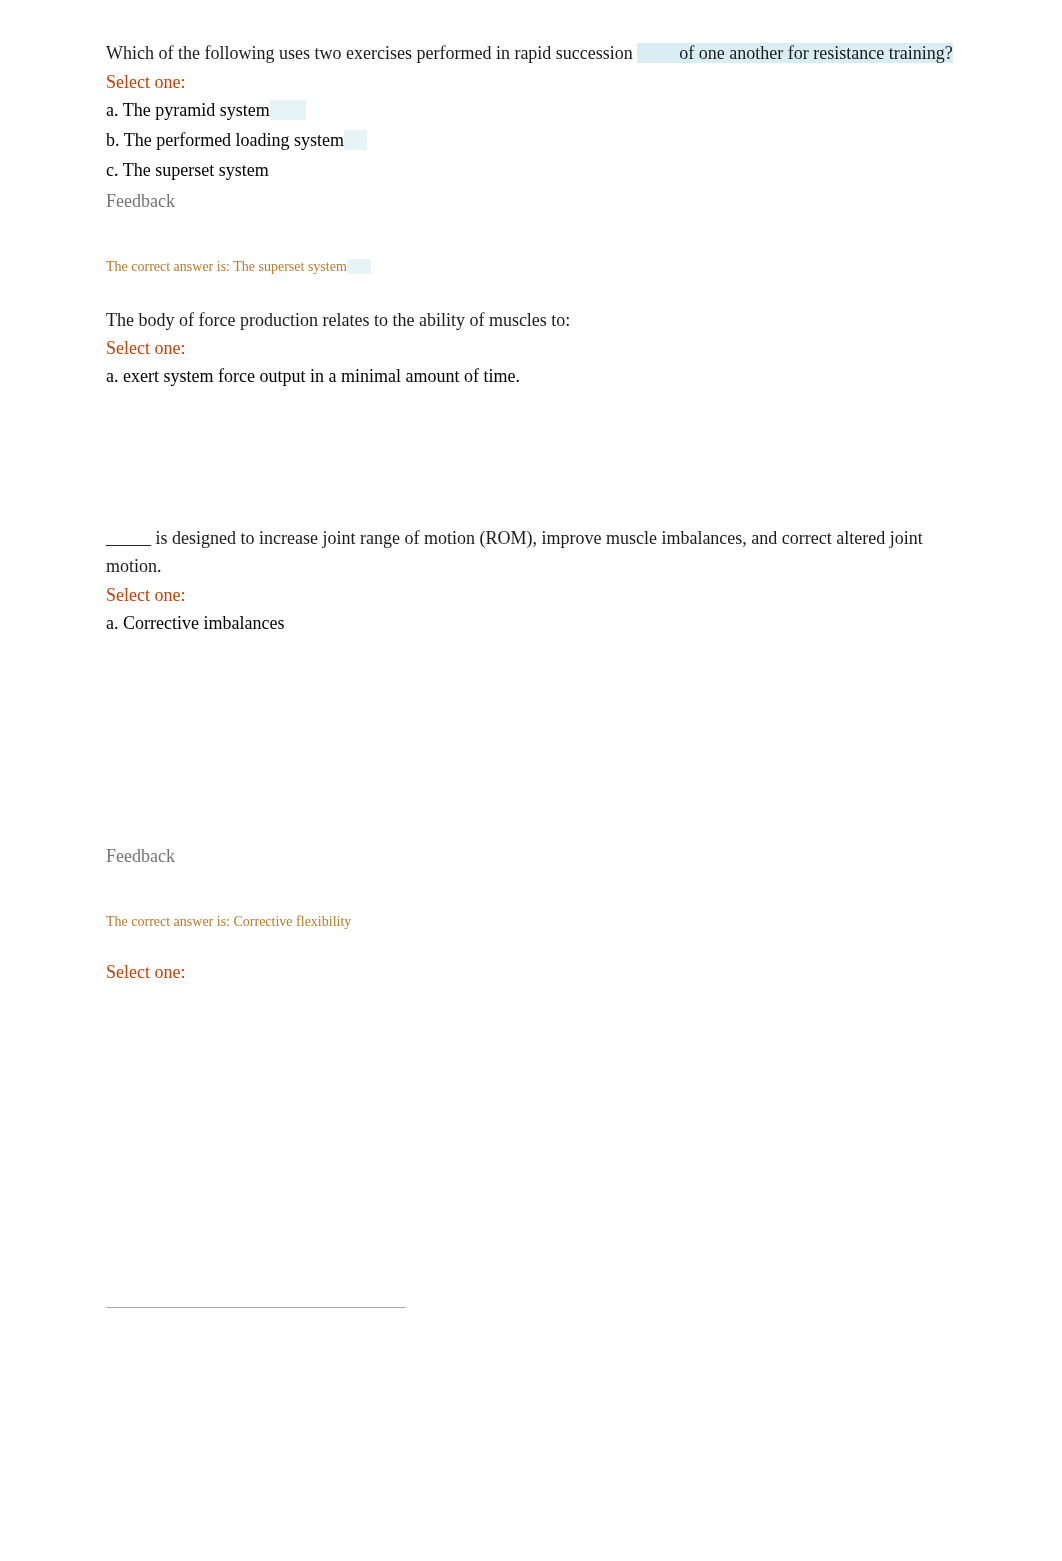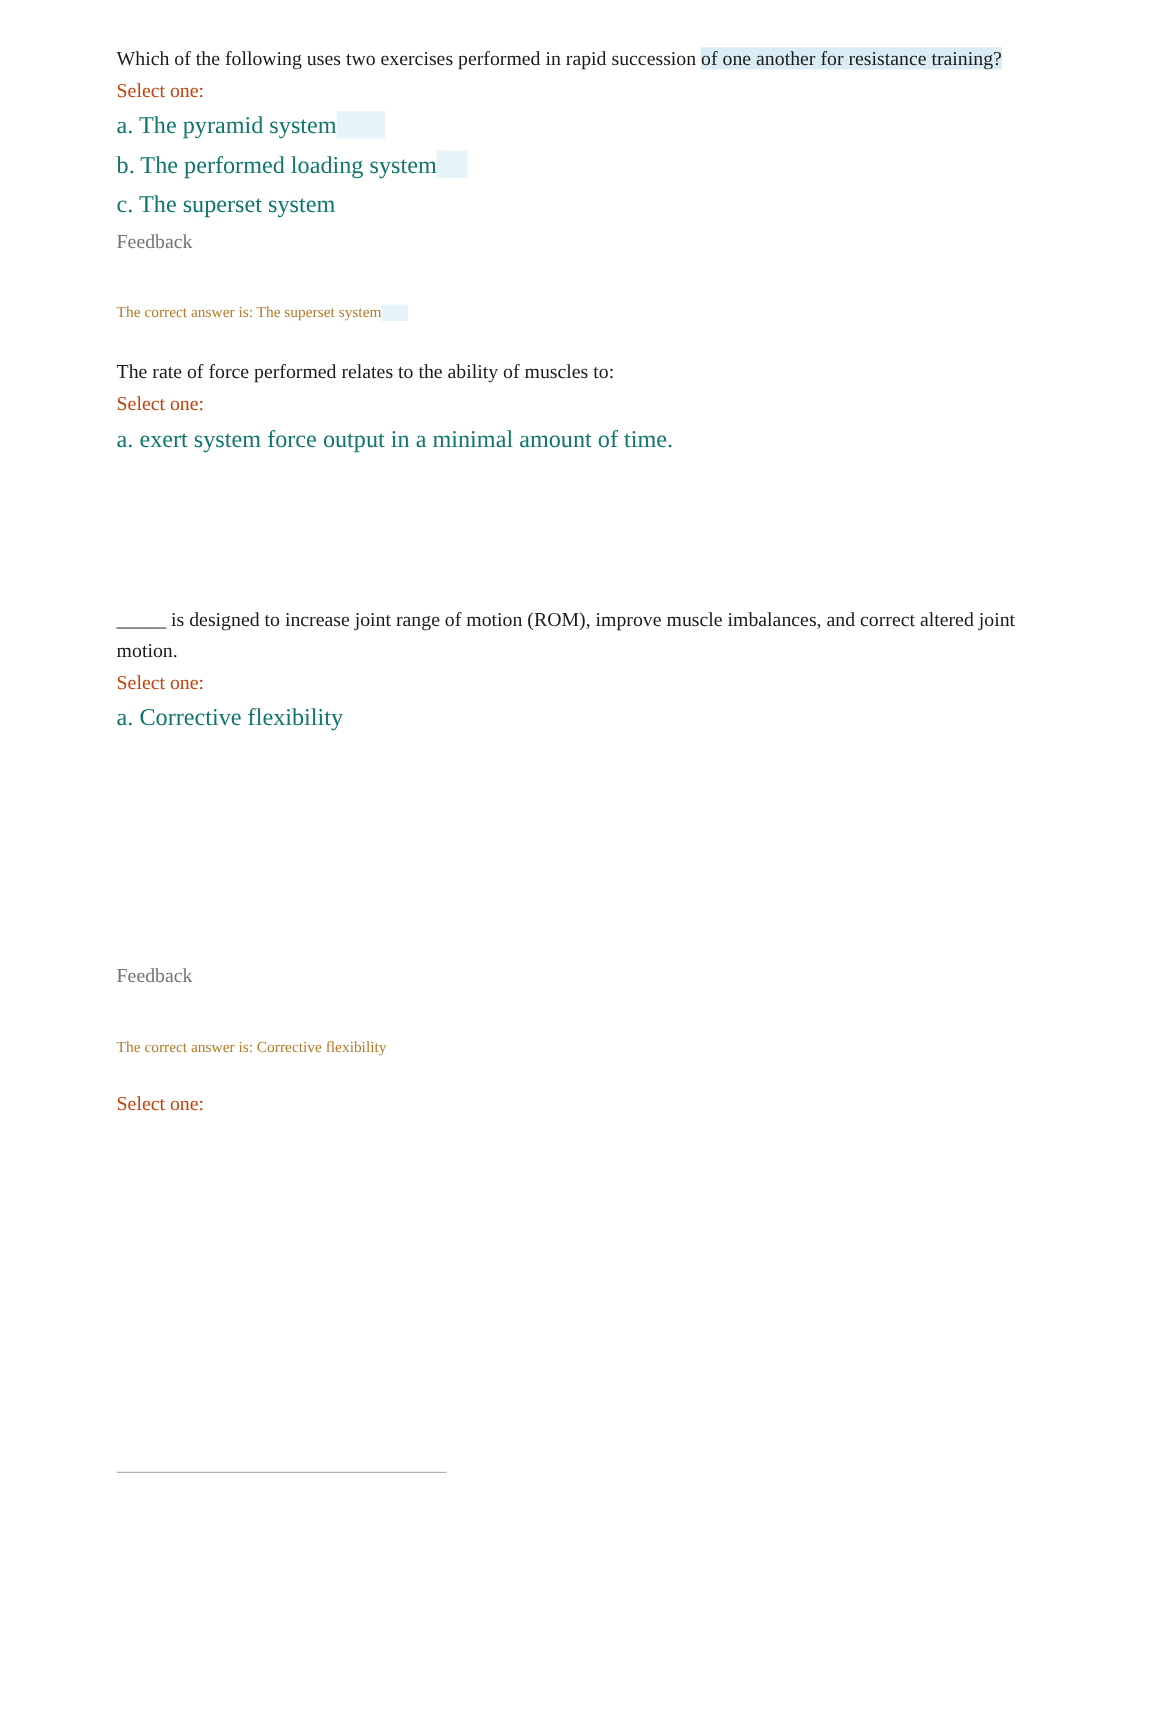--- a/index.html
+++ b/index.html
@@ -59,6 +59,7 @@
     .highlight-blue {
       background-color: rgba(173, 216, 230, 0.45);
       display: inline;
+      padding-left: 42px;
     }
 
     .highlight-blue-light {

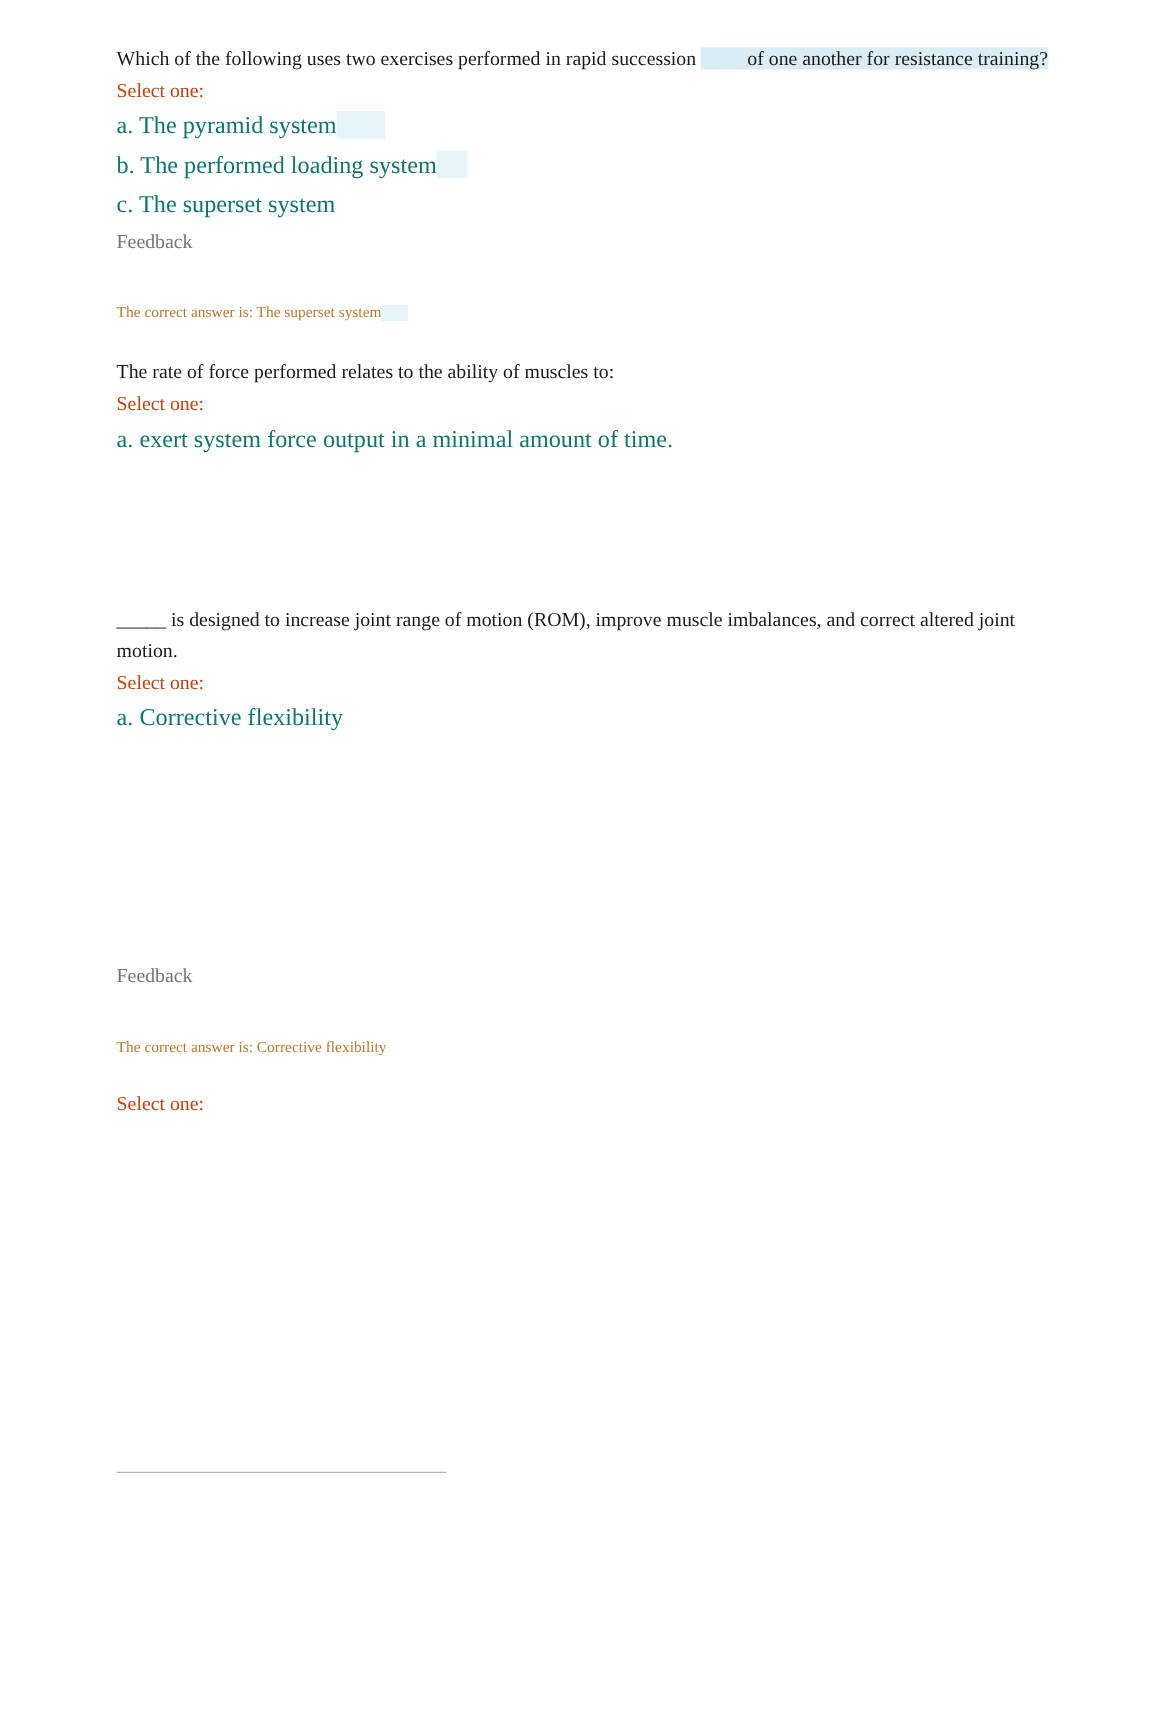--- a/index.html
+++ b/index.html
@@ -36,8 +36,8 @@
     }
 
     .option {
-      font-size: 22px;
-      color: #0f766e;
+      font-size: 18px;
+      color: #000000;
       line-height: 1.55;
       margin-bottom: 2px;
     }

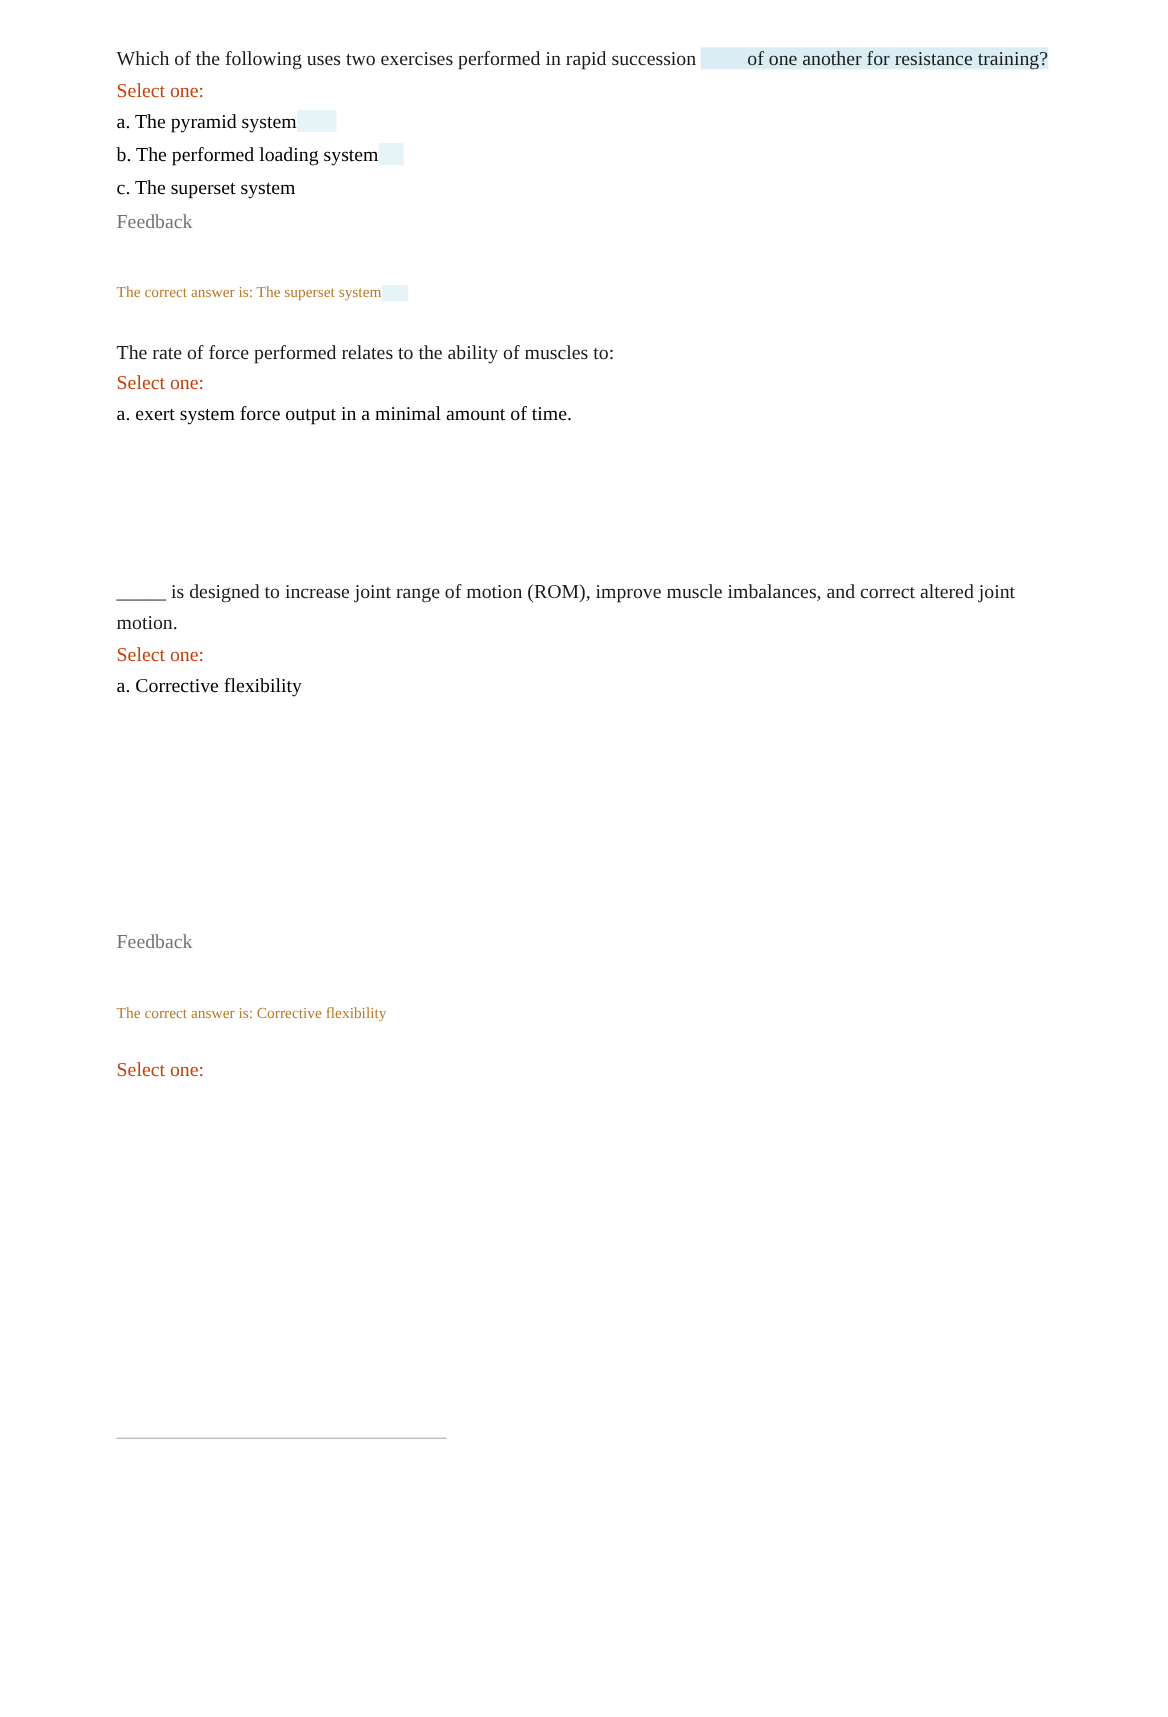--- a/index.html
+++ b/index.html
@@ -107,7 +107,7 @@
 </div>
 
 <div class="question-block">
-  <p class="question-text">The rate of force performed relates to the ability of muscles to:</p>
+  <p class="question-text">The body of force production relates to the ability of muscles to:</p>
   <p class="select-one">Select one:</p>
   <p class="option">a. exert system force output in a minimal amount of time.</p>
 

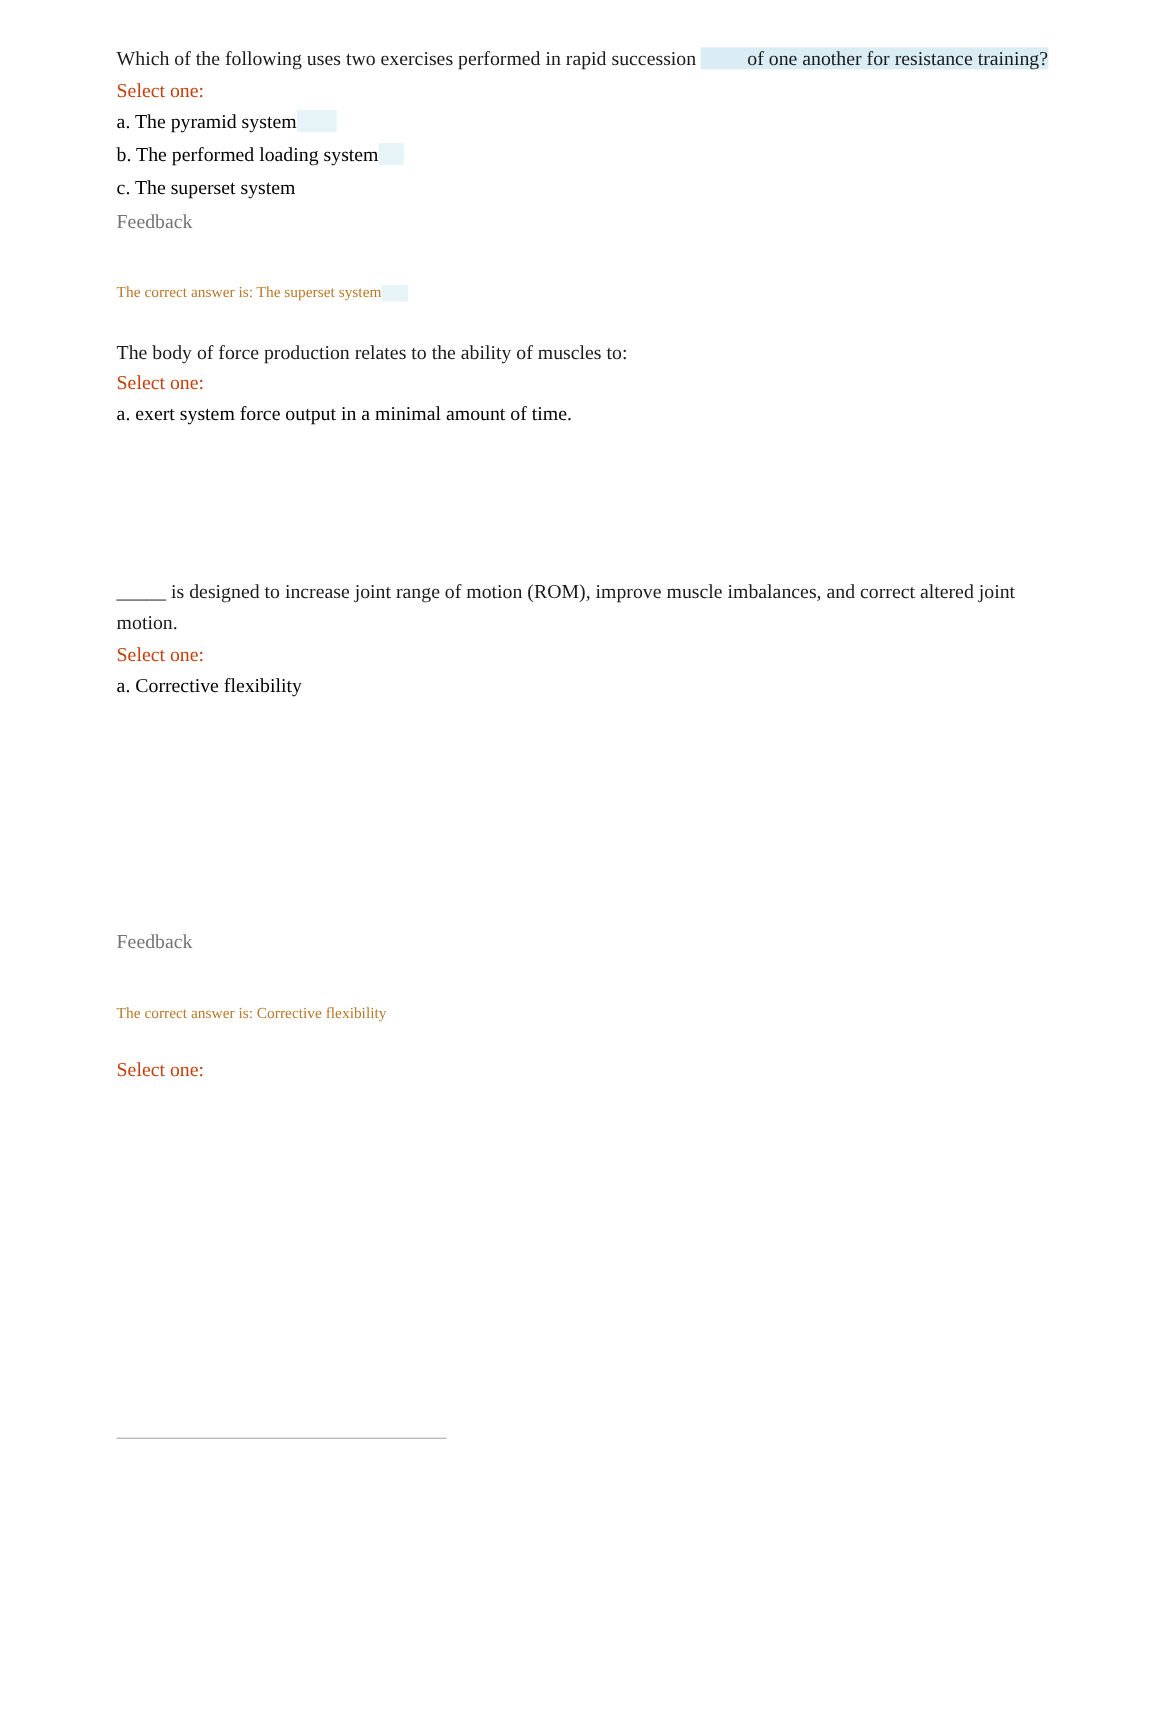--- a/index.html
+++ b/index.html
@@ -117,7 +117,7 @@
 <div class="question-block">
   <p class="question-text">_____ is designed to increase joint range of motion (ROM), improve muscle imbalances, and correct altered joint motion.</p>
   <p class="select-one">Select one:</p>
-  <p class="option">a. Corrective flexibility</p>
+  <p class="option">a. Corrective imbalances</p>
 
   <div class="large-spacer"></div>
   <div class="large-spacer"></div>

